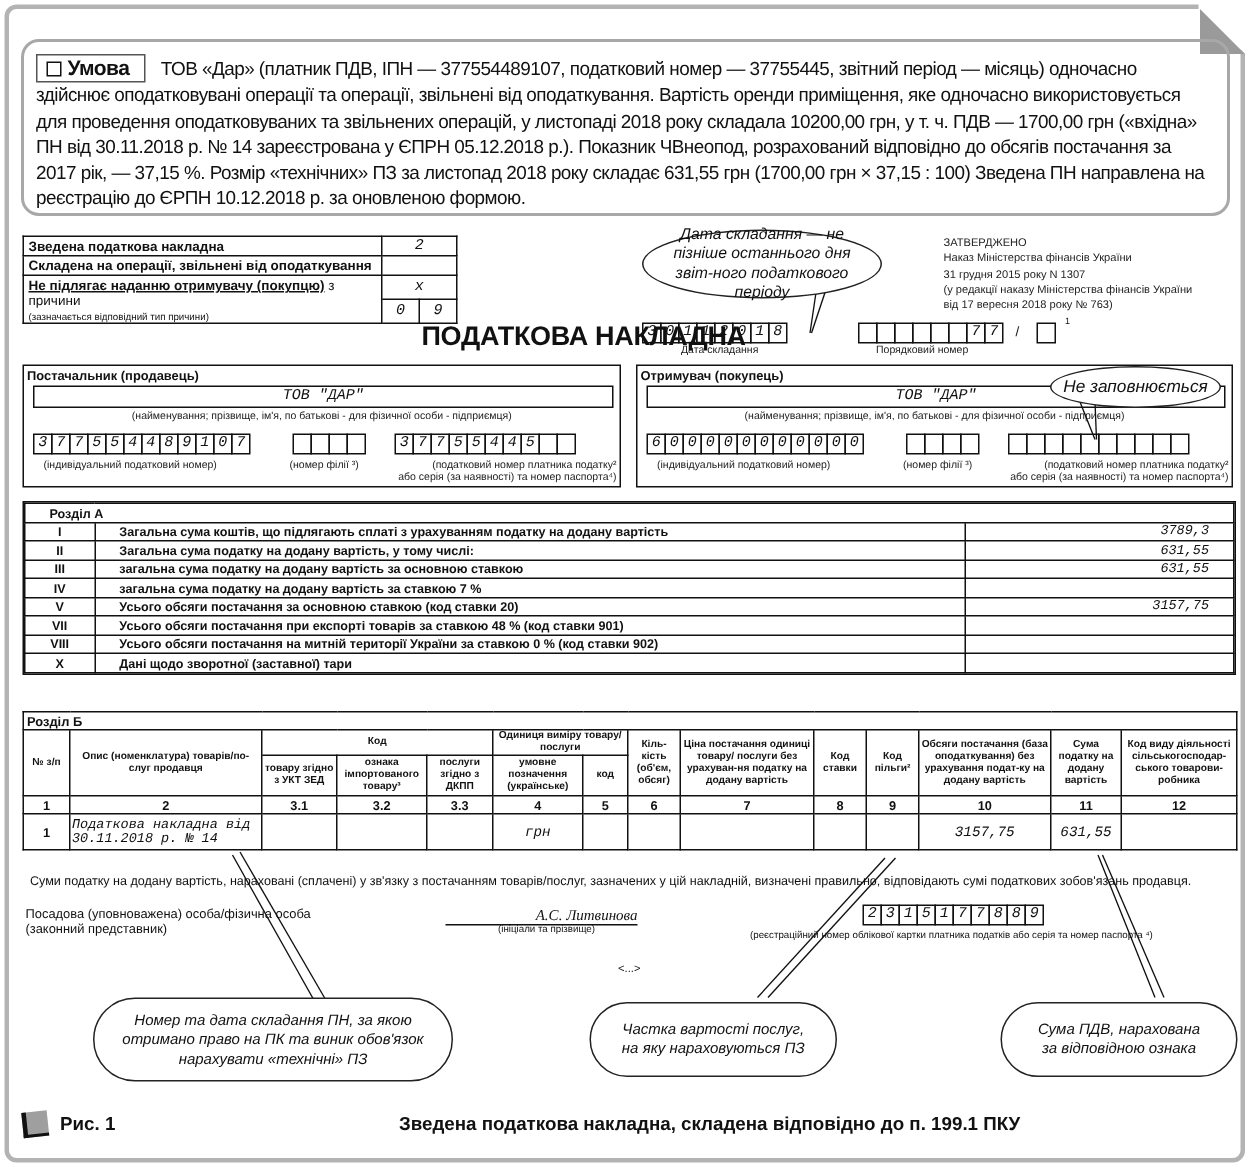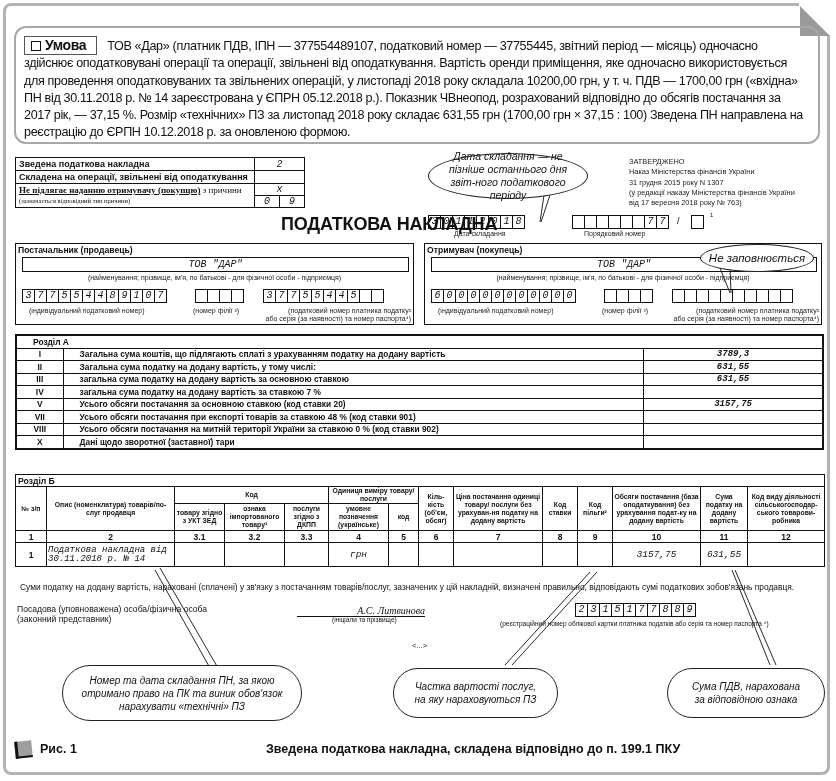--- a/index.html
+++ b/index.html
@@ -92,7 +92,7 @@
     <td class="v" colspan="2"></td>
   </tr>
   <tr>
-    <td rowspan="2" style="vertical-align:top; padding-top:1px;font-family:Liberation Serif, serif;">
+    <td rowspan="2" style="vertical-align:top; padding-top:1px;">
       <span class="u">Не підлягає наданню отримувачу (покупцю)</span><span style="font-weight:normal"> з причини</span><br>
       <span class="small">(зазначається відповідний тип причини)</span>
     </td>

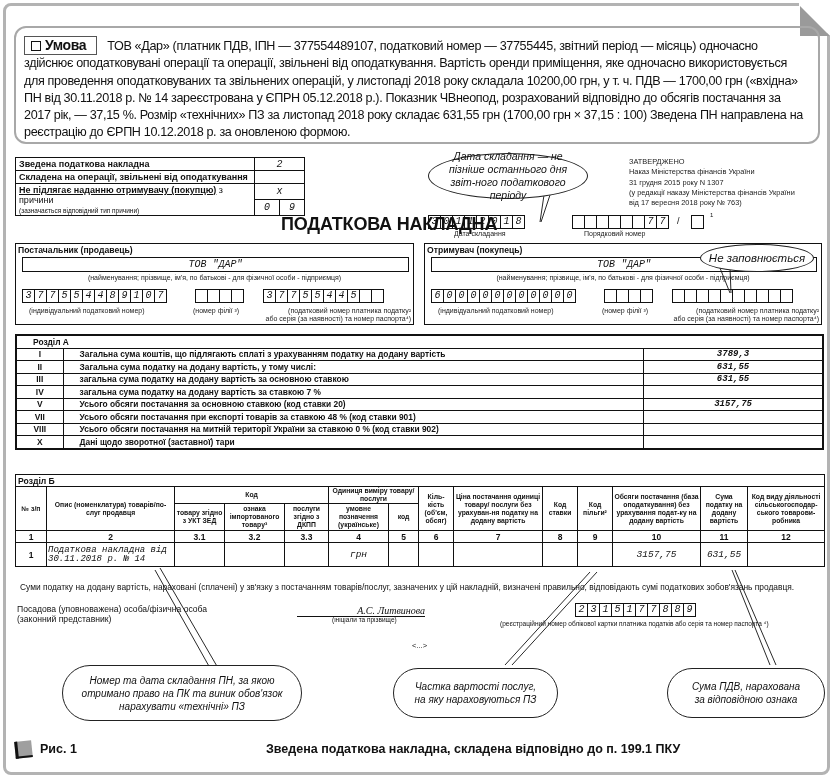--- a/index.html
+++ b/index.html
@@ -50,7 +50,7 @@
   .secA table { width: 100%; }
   .secA td { border: 1px solid #111; font-size: 8.4px; font-weight: bold; height: 12.5px; padding: 0 16px; white-space: nowrap; }
   .secA td.rn { width: 31px; text-align: center; }
-  .secA td.val { width: 175px; text-align: center; font-family: "Liberation Mono", monospace; font-weight: bold; font-style: italic; font-size: 9px; margin-left: 27px; }
+  .secA td.val { width: 175px; text-align: right; font-family: "Liberation Mono", monospace; font-weight: normal; font-style: italic; font-size: 9px; margin-left: 27px; }
   .secA td.desc { width: 568px; }
 
   .secB { position: absolute; left: 15px; top: 474px; width: 809px; }

